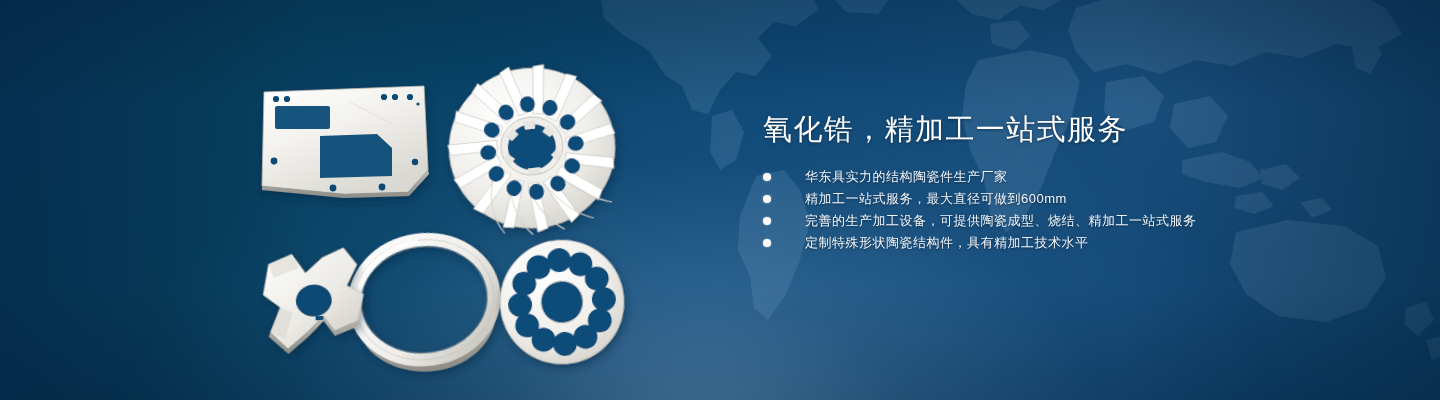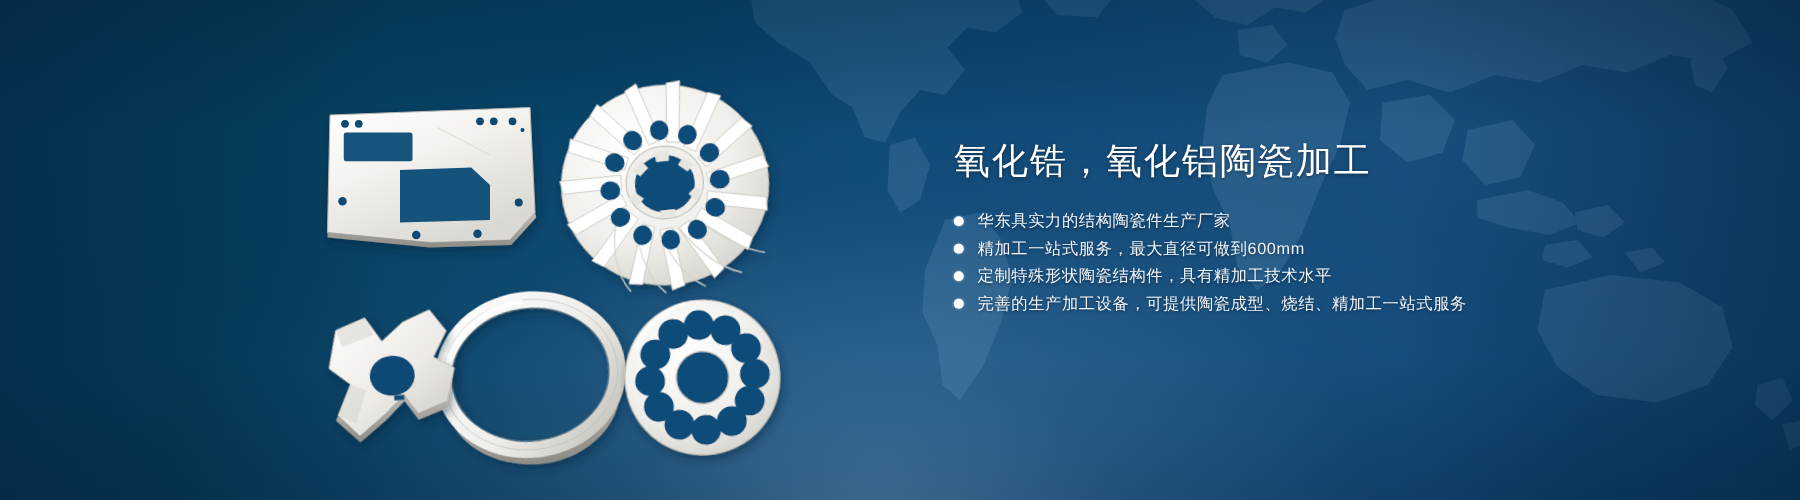--- a/index.html
+++ b/index.html
@@ -385,7 +385,7 @@
 
   <div id="textblock">
 
-    <div id="title">氧化锆，氧化铝陶瓷加工</div>
+    <div id="title">氧化锆，精加工一站式服务</div>
 
     <div id="bullets">
 

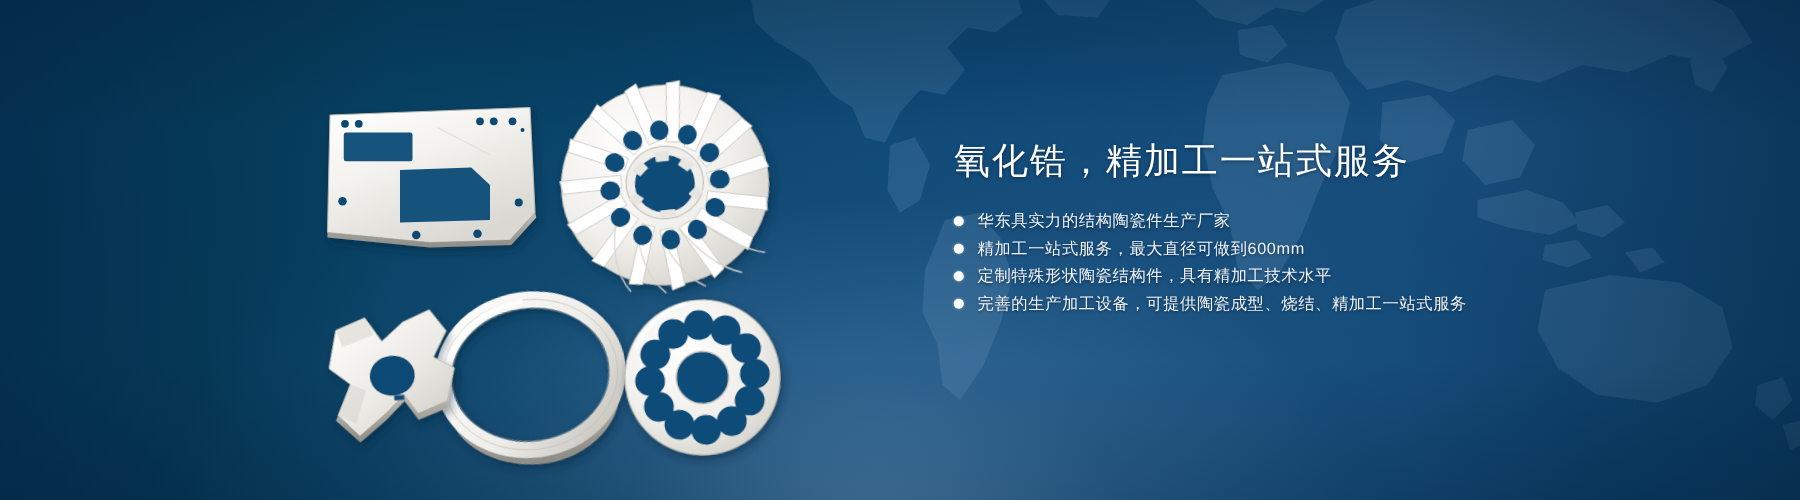--- a/index.html
+++ b/index.html
@@ -72,7 +72,7 @@
   #bullets { margin-top:18px; }
   .bullet-row {
     display:flex; align-items:center;
-    height:22px; margin-bottom:0px;
+    height:22px; margin-bottom:0px;gap:23px;
   }
   .bullet-dot {
     width:8px; height:8px; border-radius:50%;

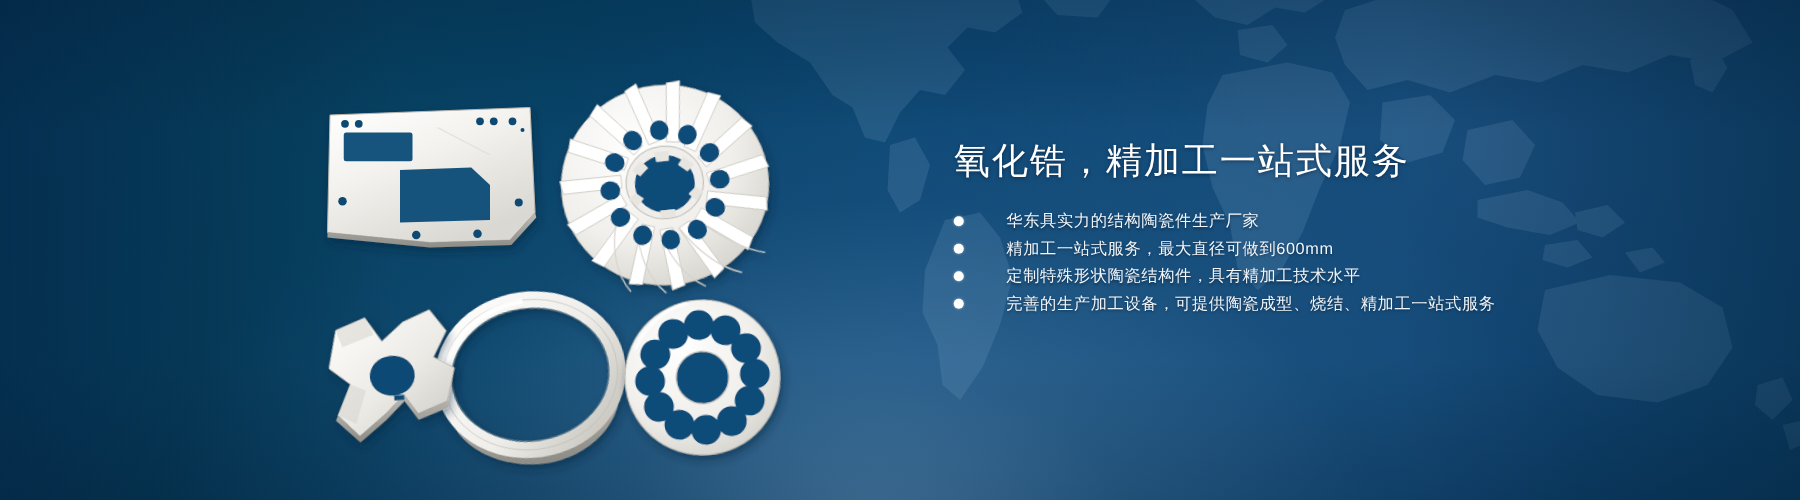--- a/index.html
+++ b/index.html
@@ -401,14 +401,14 @@
 
       <div class="bullet-row">
         <span class="bullet-dot"></span>
+        <span class="bullet-text">完善的生产加工设备，可提供陶瓷成型、烧结、精加工一站式服务</span>
+      </div>
+
+      <div class="bullet-row">
+        <span class="bullet-dot"></span>
         <span class="bullet-text">定制特殊形状陶瓷结构件，具有精加工技术水平</span>
       </div>
 
-      <div class="bullet-row">
-        <span class="bullet-dot"></span>
-        <span class="bullet-text">完善的生产加工设备，可提供陶瓷成型、烧结、精加工一站式服务</span>
-      </div>
-
     </div>
   </div>
 

